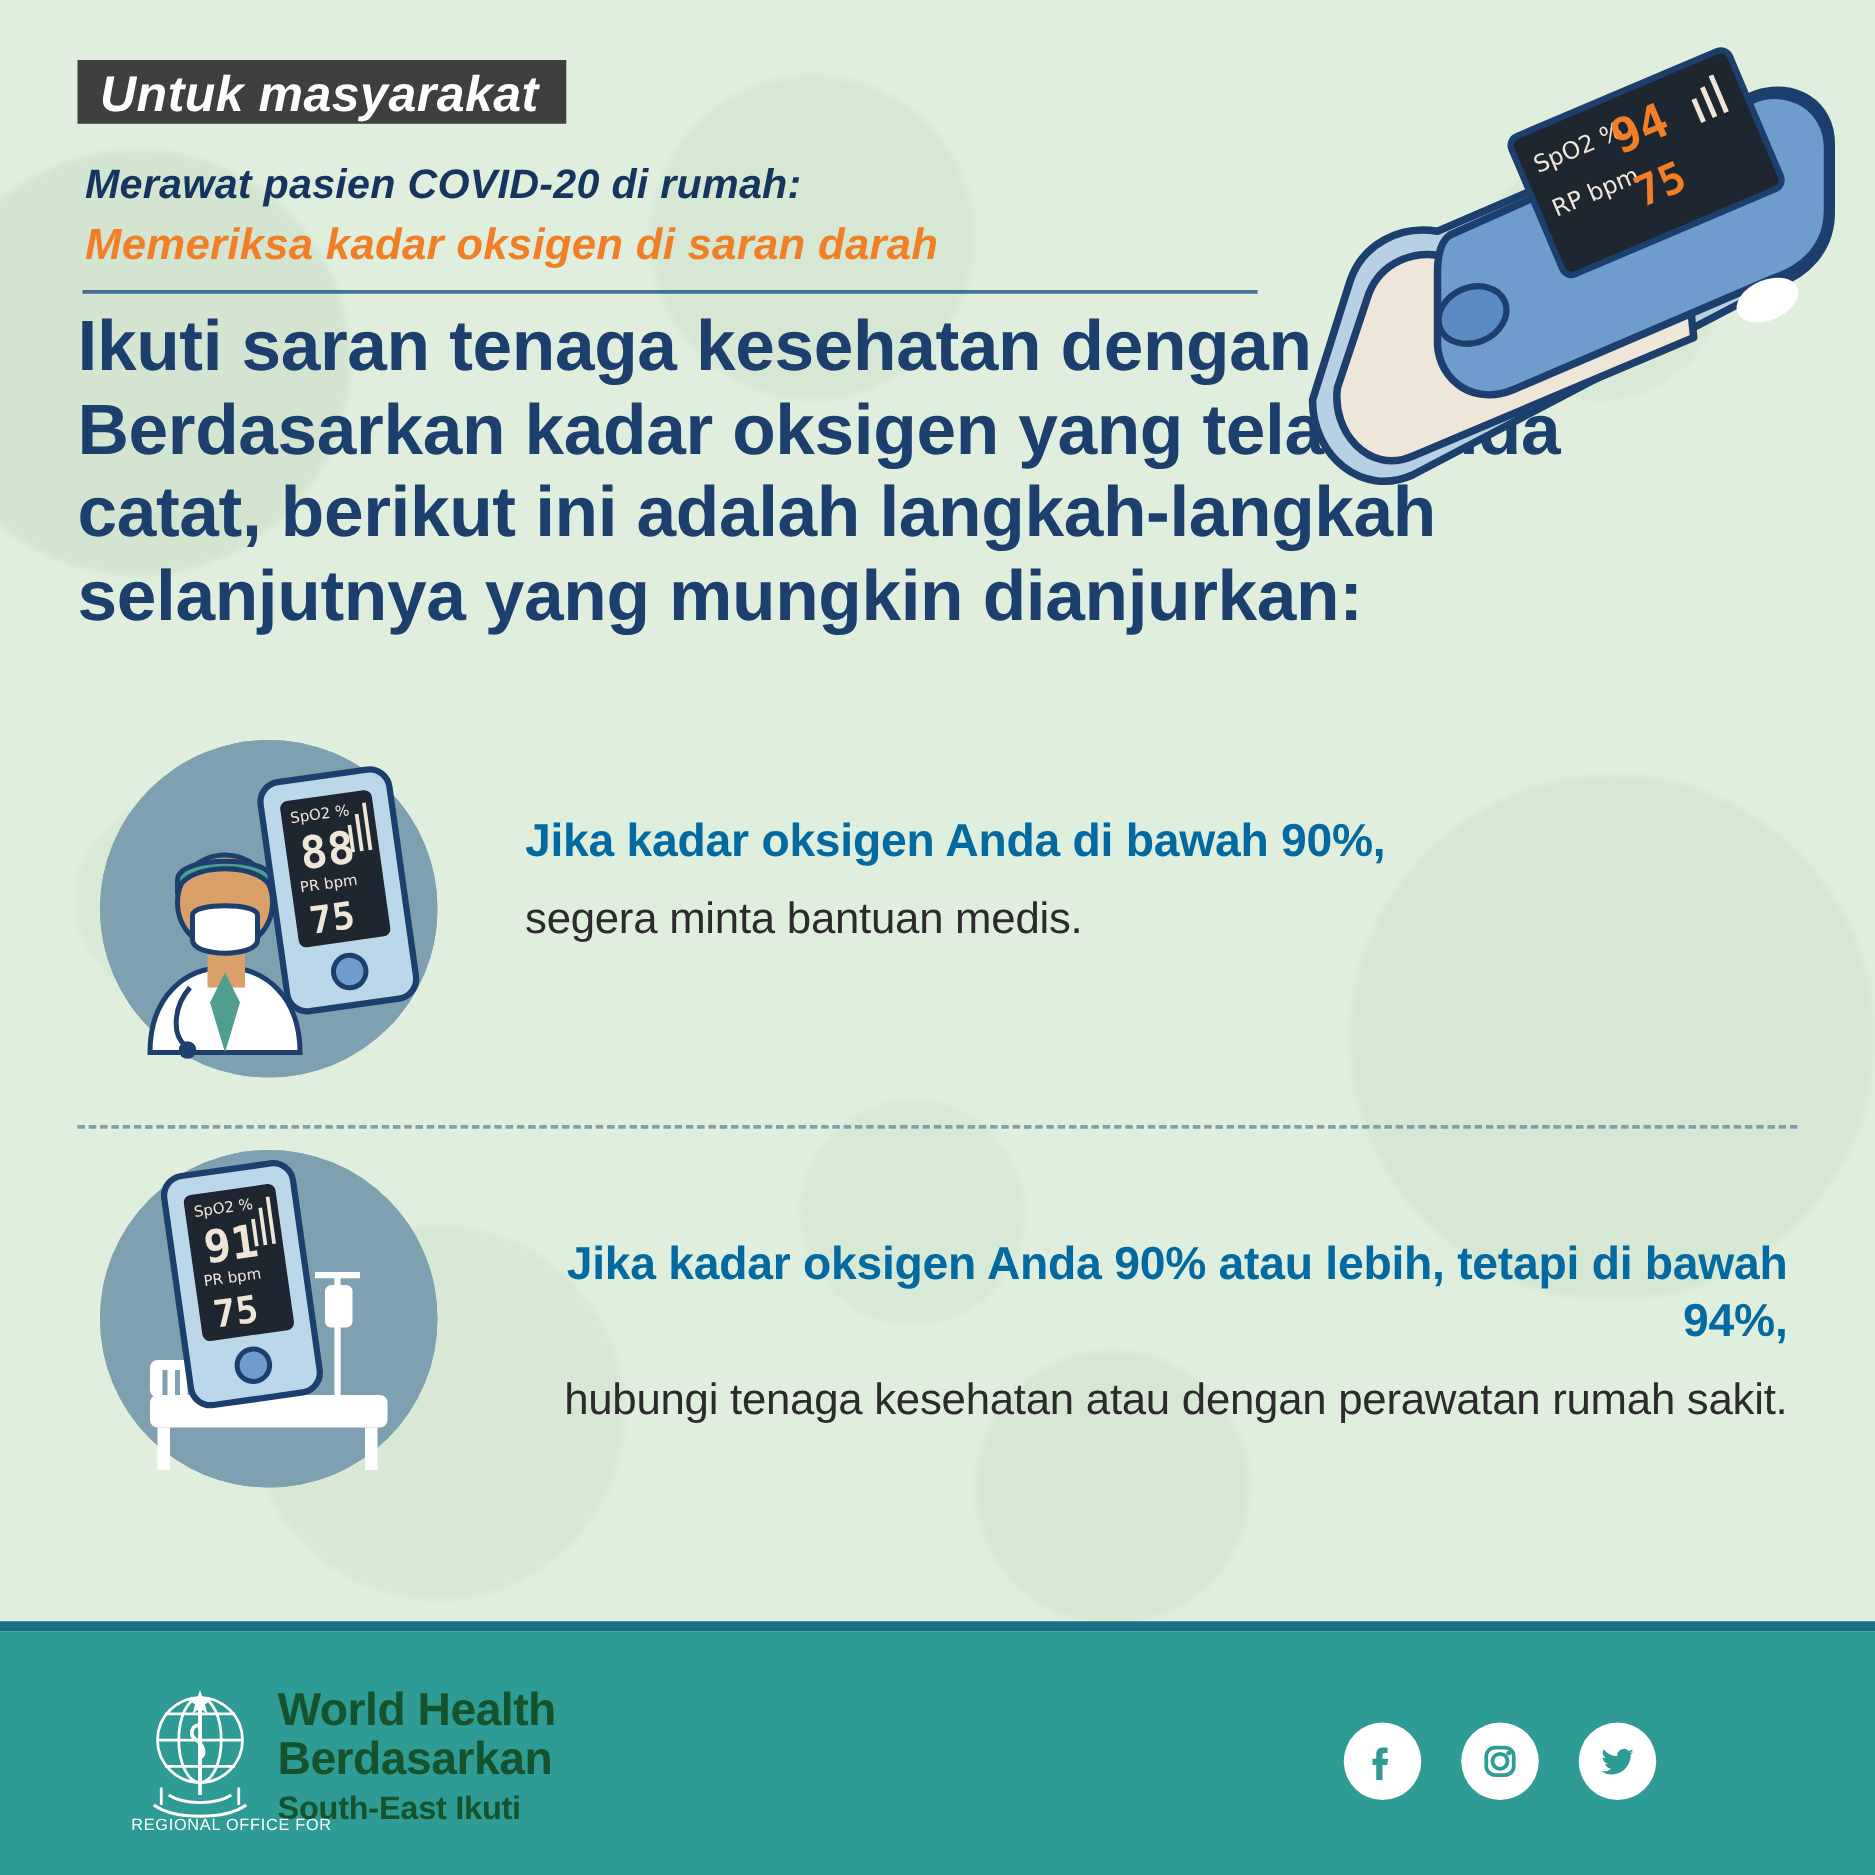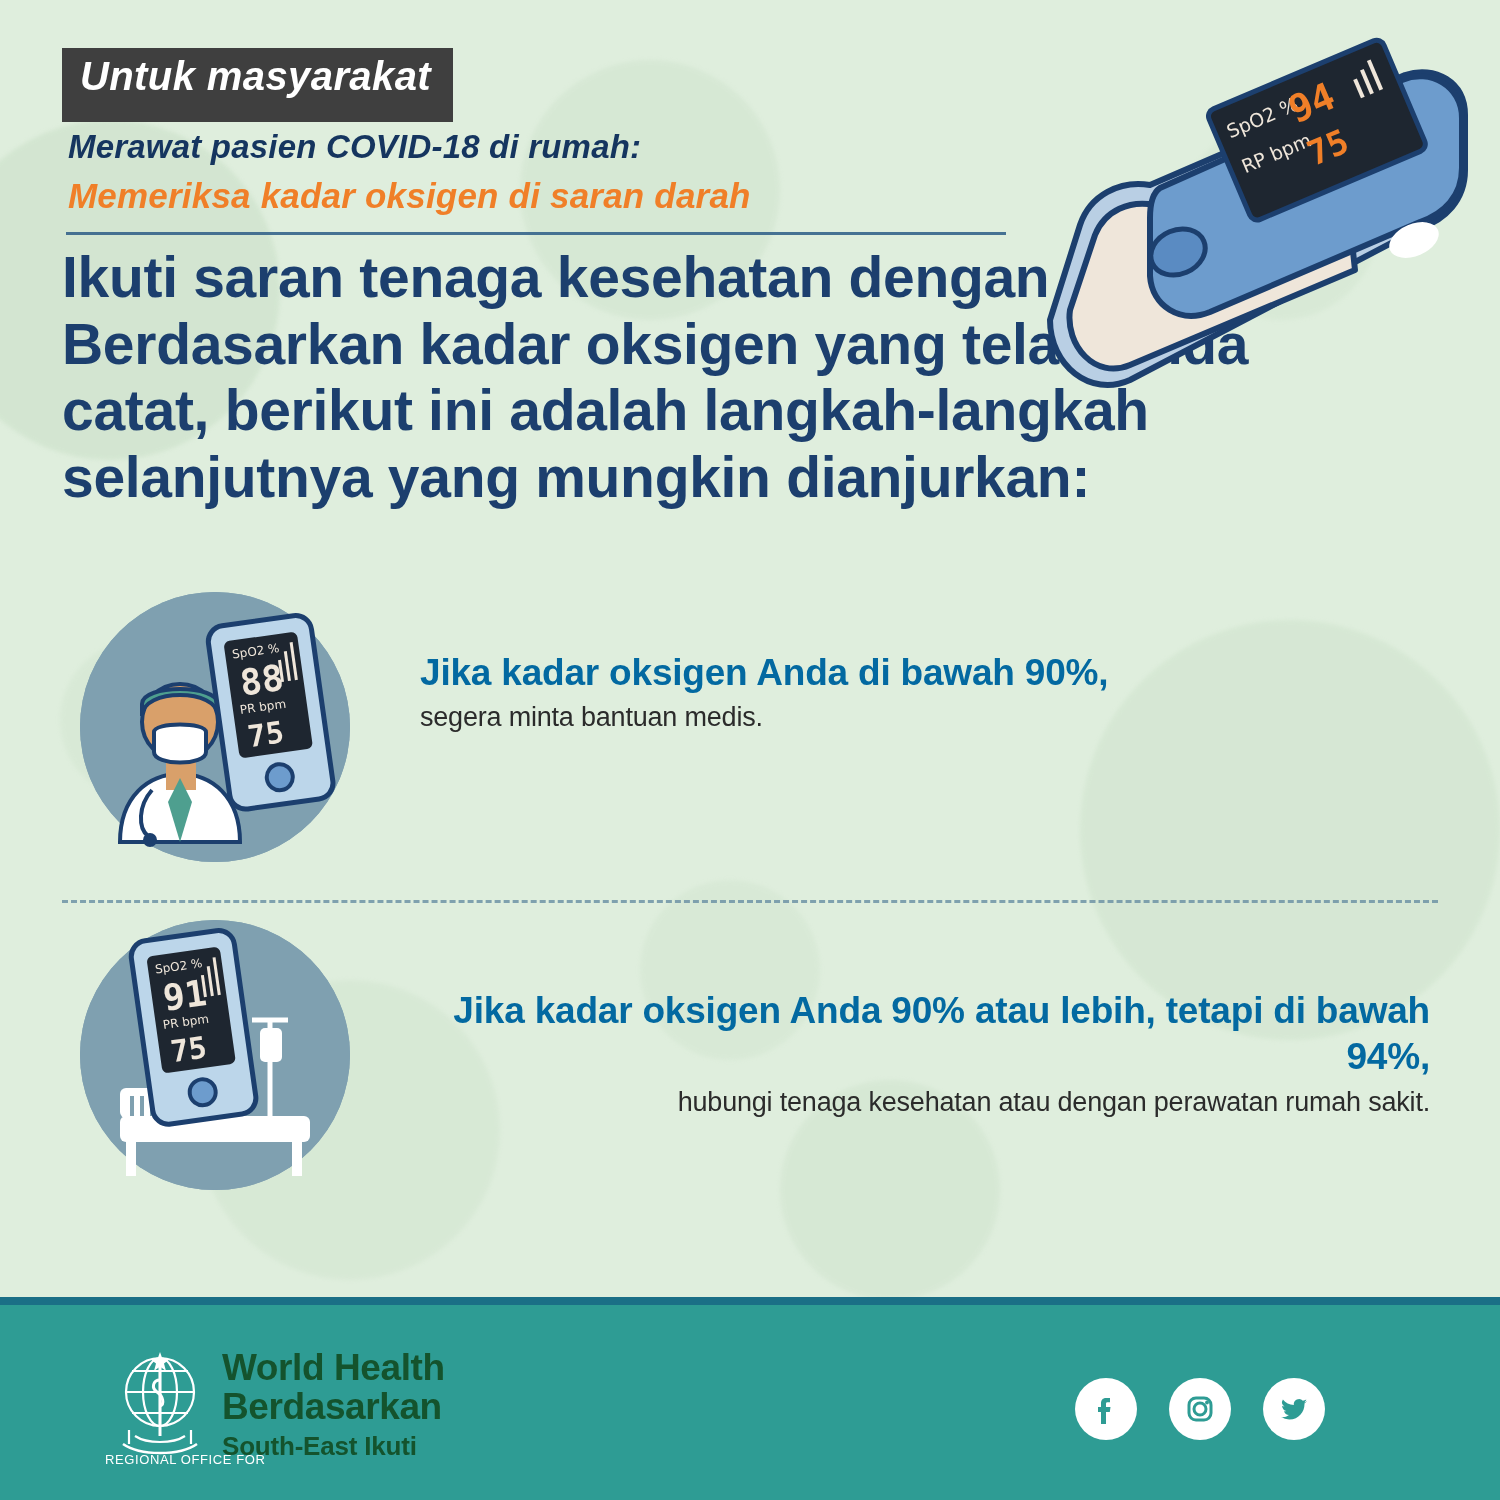--- a/index.html
+++ b/index.html
@@ -52,7 +52,7 @@
     font-weight: bold;
     font-size: 40px;
     letter-spacing: .4px;
-    padding: 8px 22px 26px 18px;
+    padding: 8px 22px 3px 18px;
     line-height: 1;
   }
   .subtitle1 {

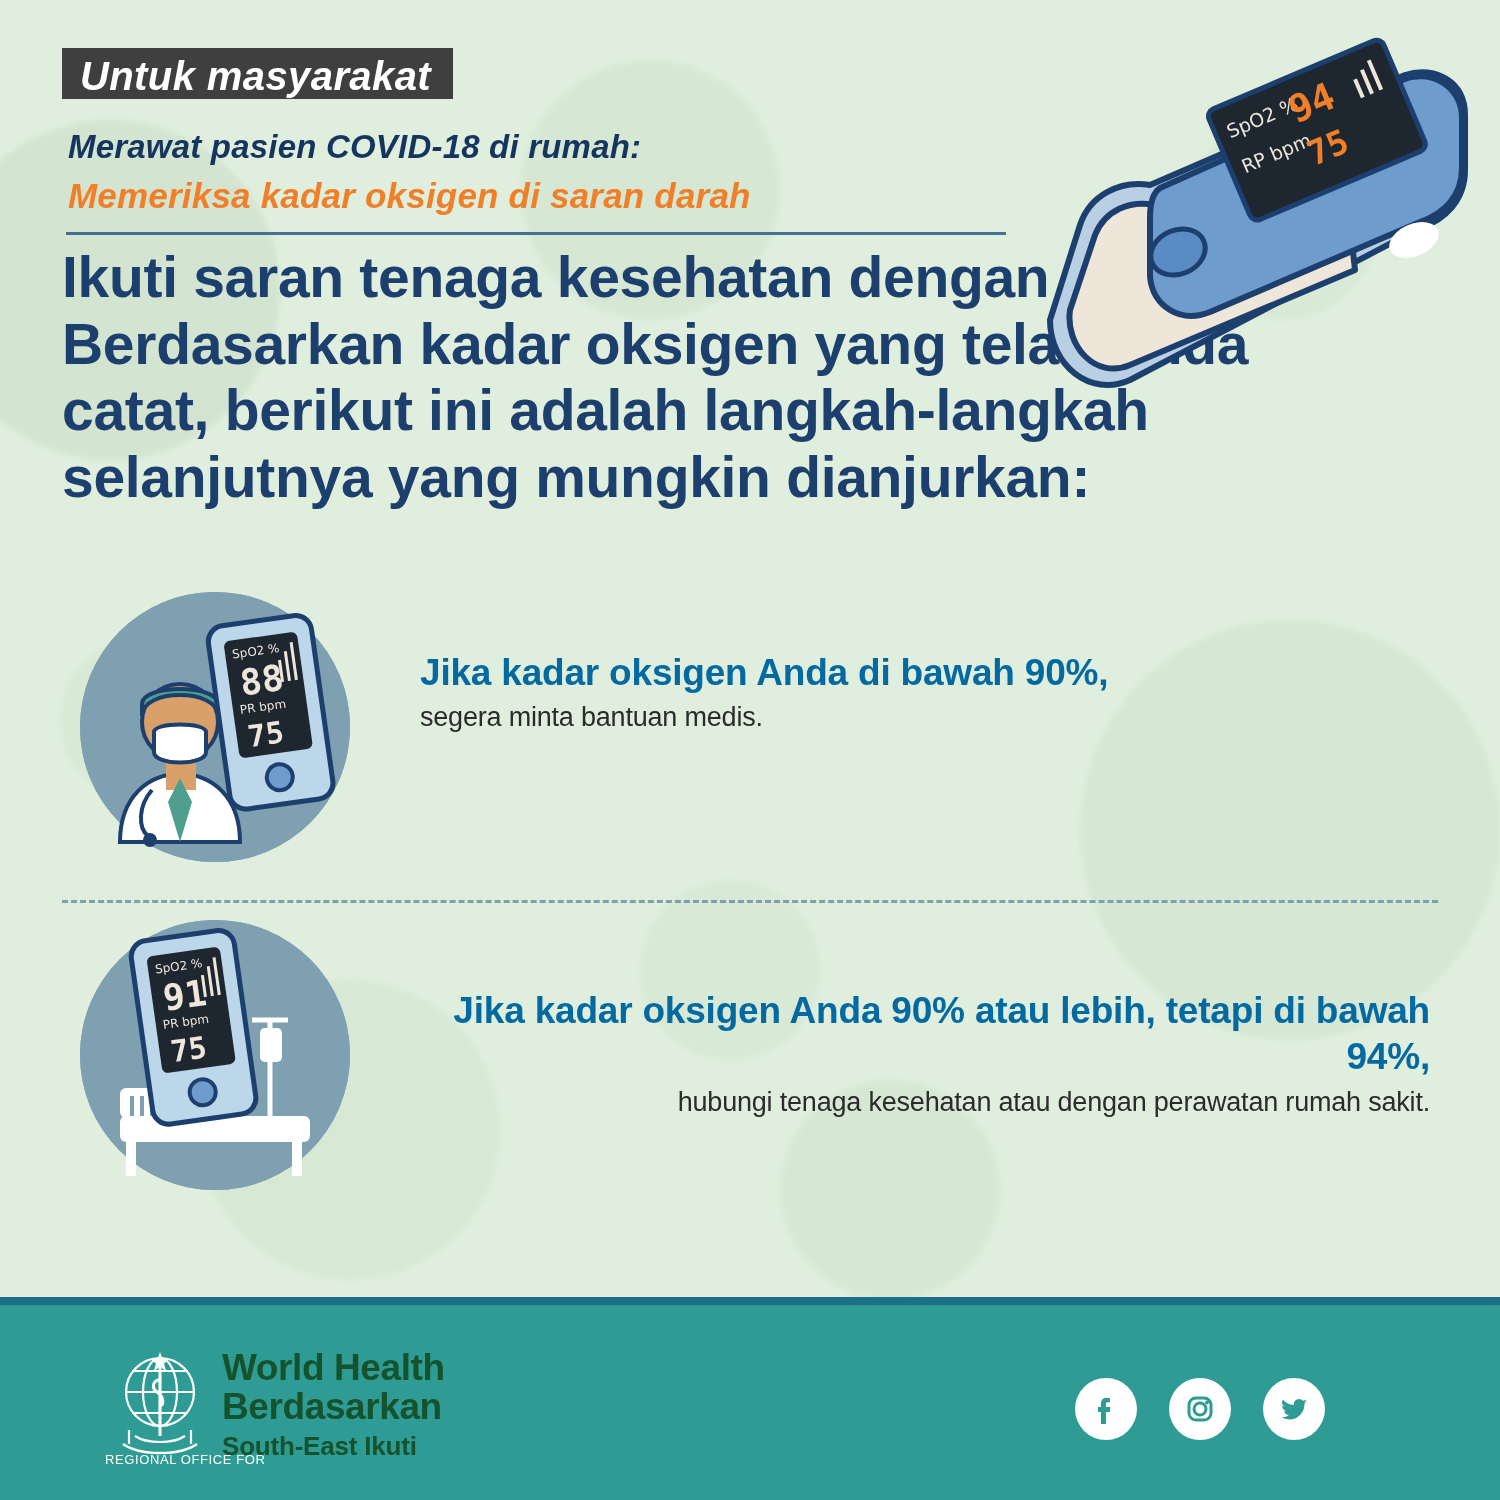--- a/index.html
+++ b/index.html
@@ -238,7 +238,7 @@
   <div class="content">
 
     <div class="tag">Untuk masyarakat</div>
-    <div class="subtitle1">Merawat pasien COVID-18 di rumah:</div>
+    <div class="subtitle1">Merawat pasien COVID-20 di rumah:</div>
     <div class="subtitle2">Memeriksa kadar oksigen di saran darah</div>
     <div class="rule"></div>
     <div class="headline">Ikuti saran tenaga kesehatan dengan ketat. Berdasarkan kadar oksigen yang telah Anda catat, berikut ini adalah langkah-langkah selanjutnya yang mungkin dianjurkan:</div>

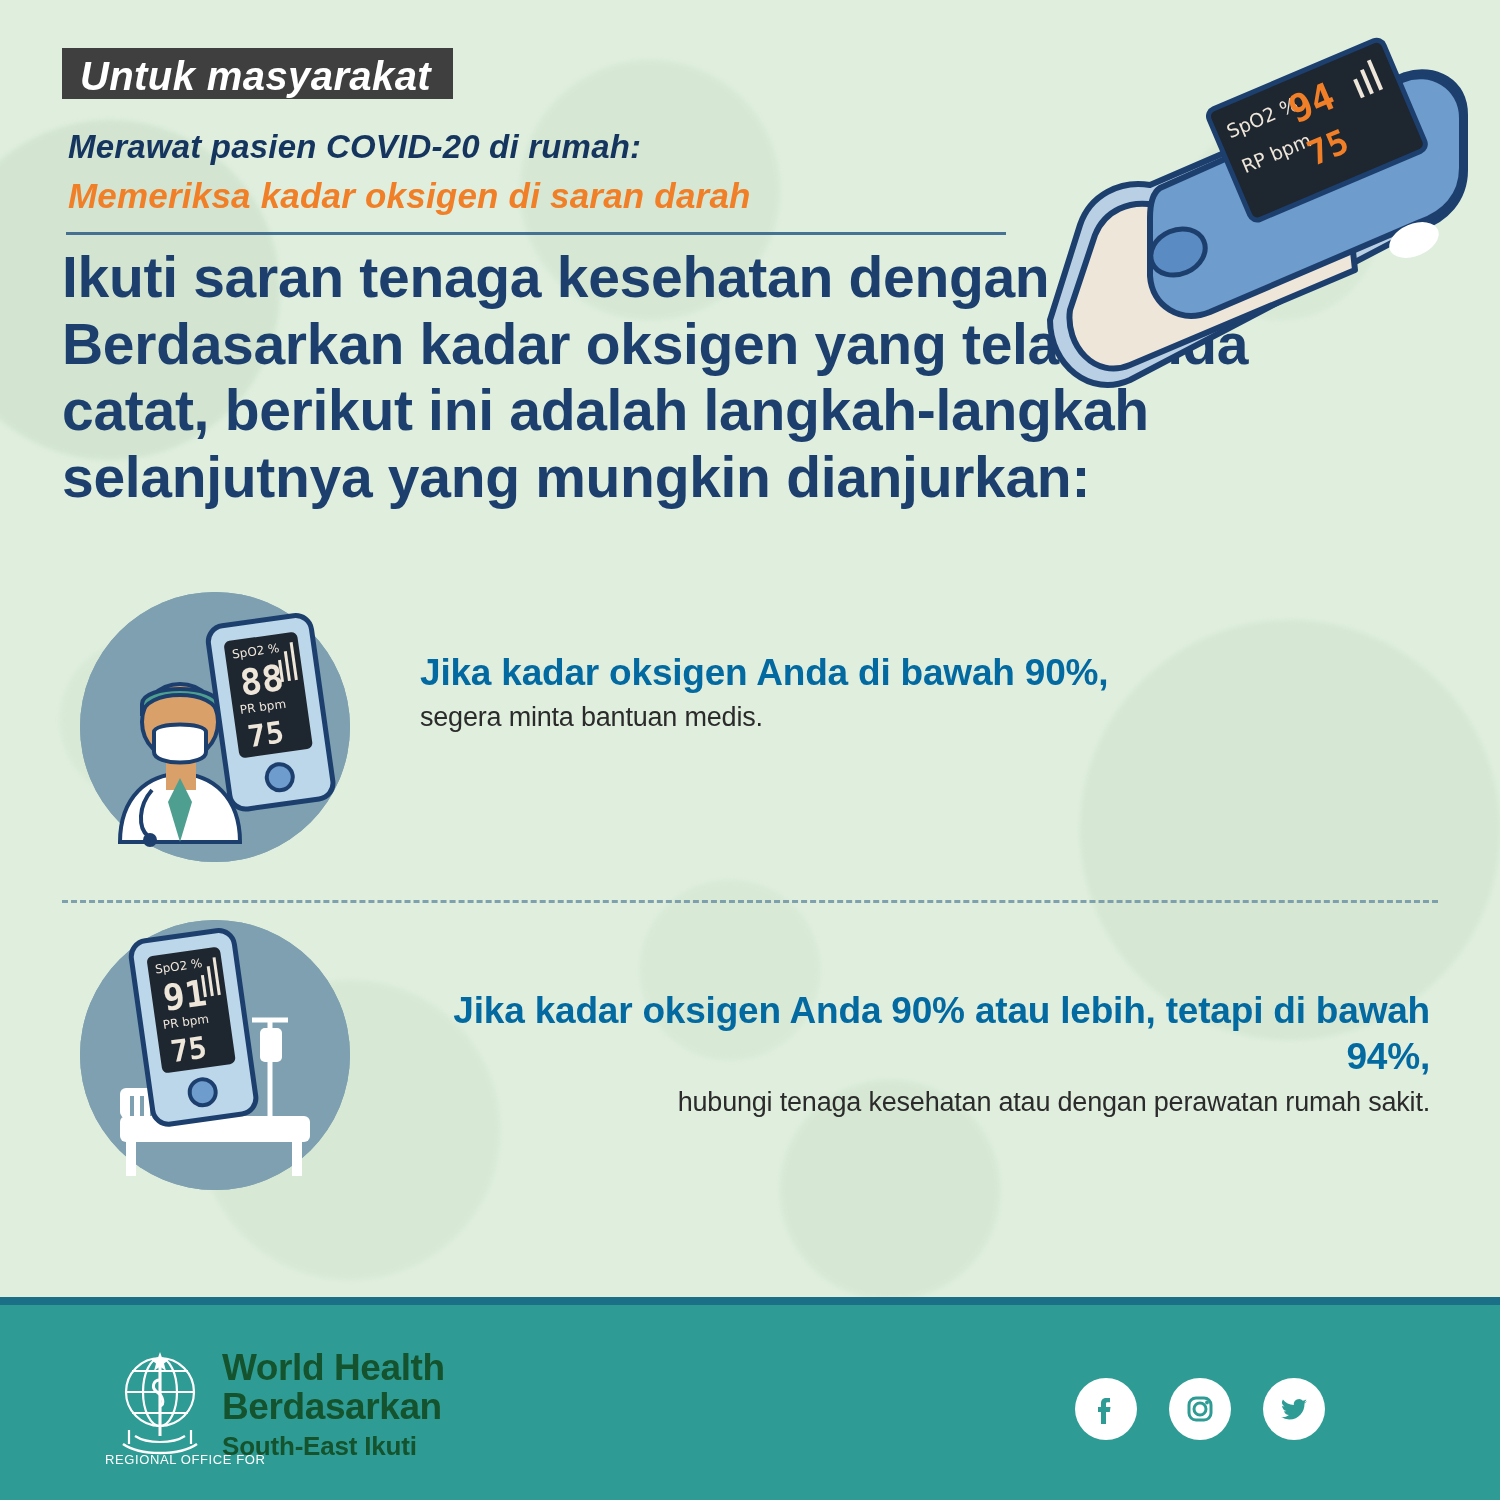--- a/index.html
+++ b/index.html
@@ -139,9 +139,9 @@
   }
   .row-normal {
     color: #2b2b2b;
-    font-size: 27px;
+    font-size: 35px;
     line-height: 1.3;
-    margin-top: 4px;
+    margin-top: 16px;
     letter-spacing: -0.2px;
   }
   .divider {

